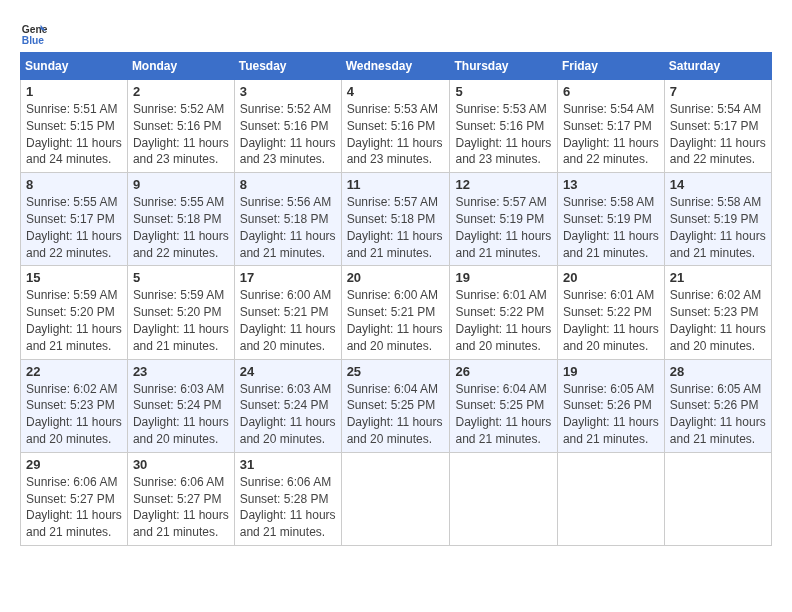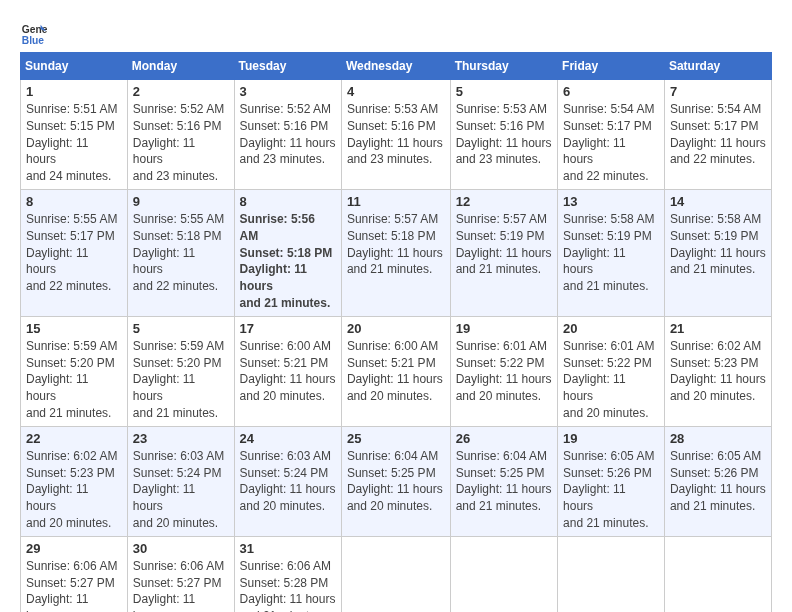--- a/index.html
+++ b/index.html
@@ -178,7 +178,7 @@
         </td>
         <td>
           <span class="day-number">8</span>
-          <div class="day-info" style="white-space: pre-line; font-weight: bold;">Sunrise: 5:56 AM
+          <div class="day-info" style="white-space: pre-line;">Sunrise: 5:56 AM
 Sunset: 5:18 PM
 Daylight: 11 hours
 and 21 minutes.</div>

